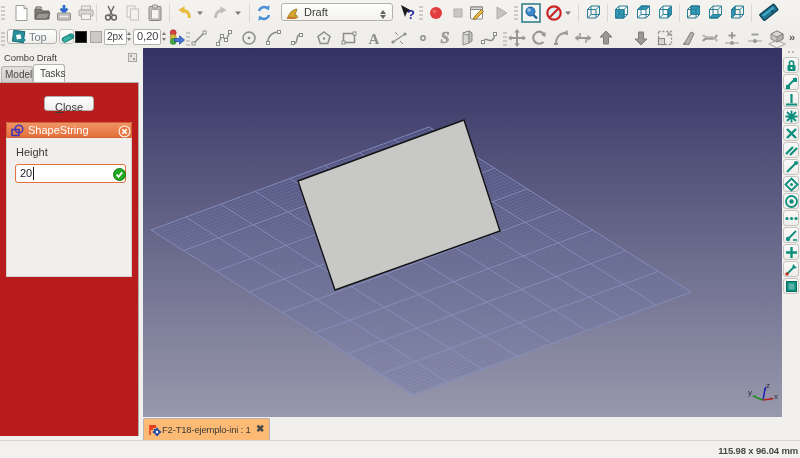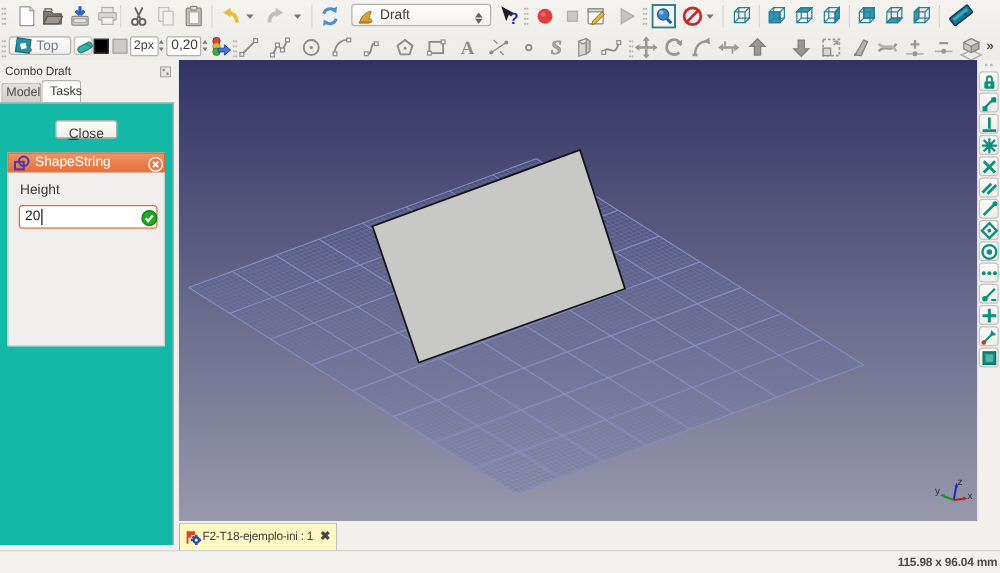--- a/index.html
+++ b/index.html
@@ -402,7 +402,7 @@
         <span style="position:absolute;left:6px;top:3px;font-size:10px;color:#3c3b39">Tasks</span>
       </div>
 </div>
-<div style="position:absolute;left:0;top:34px;width:139px;height:354px;background:#14b8a6;border-top:1px solid #b5b3af;border-right:1px solid #aeaca8">
+<div style="position:absolute;left:0;top:34px;width:139px;height:354px;background:#b91c1c;border-top:1px solid #b5b3af;border-right:1px solid #aeaca8">
   <div style="position:absolute;left:44px;top:13px;width:50px;height:15px;background:linear-gradient(#fdfdfd,#efeeec);border:1px solid #b0aeaa;border-radius:3px;text-align:center"><span style="font-size:11px;color:#3c3b39;position:relative;top:0px"><u>C</u>lose</span></div>
   <div style="position:absolute;left:6px;top:39px;width:126px;height:155px;background:#f0efed;border:1px solid #d5d2ce">
     <div style="position:absolute;left:-1px;top:-1px;width:126px;height:16px;background:linear-gradient(#ef9363,#e4713b);border:1px solid #cf6434;border-radius:1px">

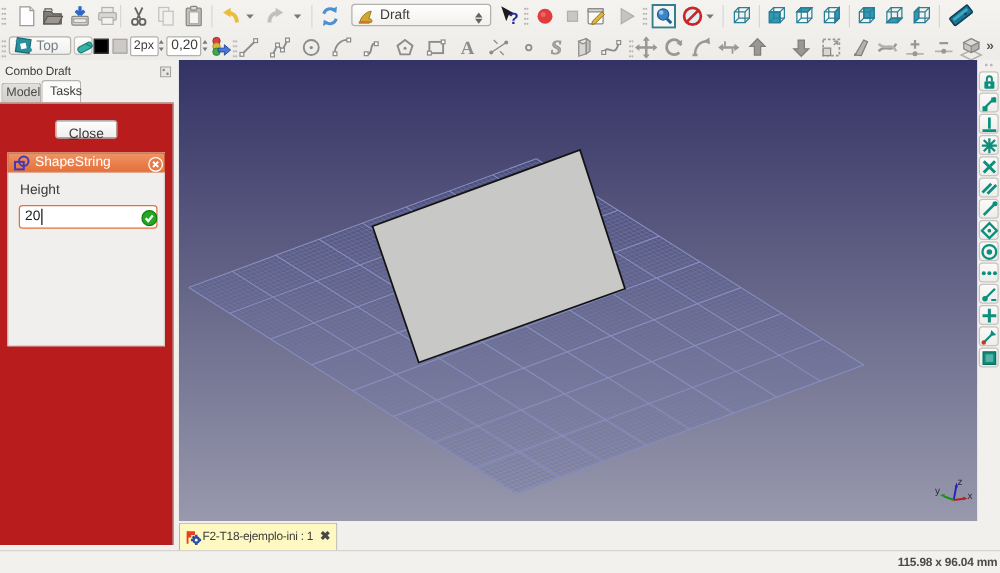--- a/index.html
+++ b/index.html
@@ -543,7 +543,7 @@
     </div>
   </div>
 <div style="position:absolute;left:143px;top:417px;width:657px;height:23px;background:#f1f0ed">
-<div style="position:absolute;left:0px;top:1px;width:127px;height:22px;background:#fef9c3;border:1px solid #b5b3af;border-bottom:none;border-radius:2px 2px 0 0">
+<div style="position:absolute;left:0px;top:1px;width:127px;height:22px;background:#fdba74;border:1px solid #b5b3af;border-bottom:none;border-radius:2px 2px 0 0">
 <div class="i" style="left:5px;top:5px"><svg width="12" height="12" viewBox="0 0 12 12">
           <path d="M1 1h6v3H4v2H1z" fill="#e8401c"></path>
           <path d="M1 1v10" stroke="#e8401c" stroke-width="1.6"></path>

